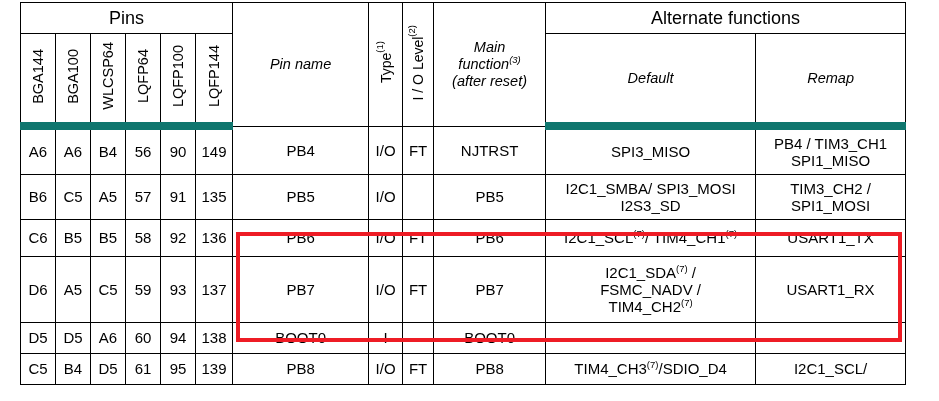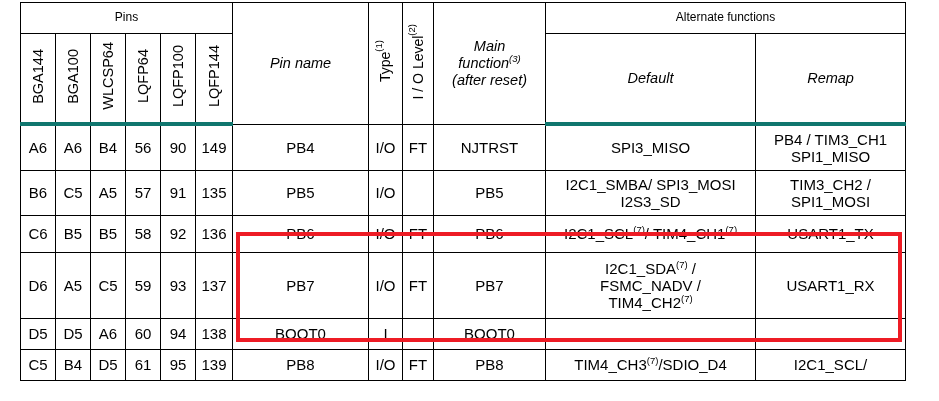--- a/index.html
+++ b/index.html
@@ -49,7 +49,7 @@
   
   .hdr-group {
     font-weight: bold;
-    font-size: 12px;
+    font-size: 18px;
     height: 30px;
   }
   .hdr-cell {

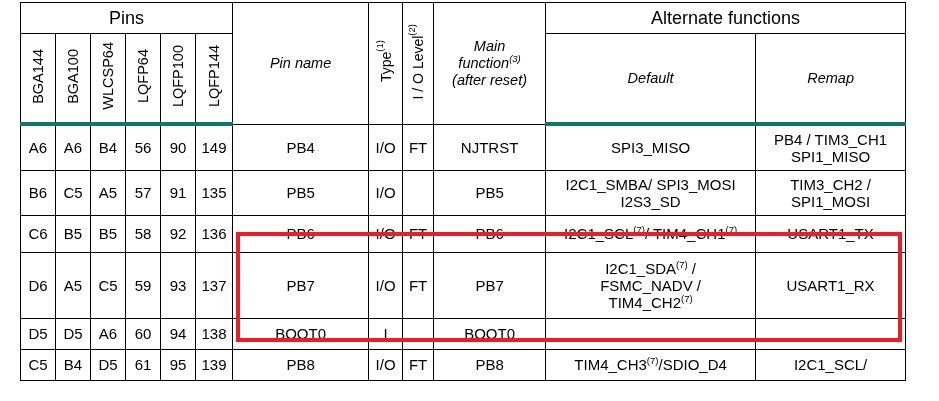--- a/index.html
+++ b/index.html
@@ -77,7 +77,7 @@
 
   
   tr.thickline td, tr.thickline th {
-    border-bottom: 4px solid #0f766e;
+    border-bottom: 8px solid #0f766e;
   }
 
   

